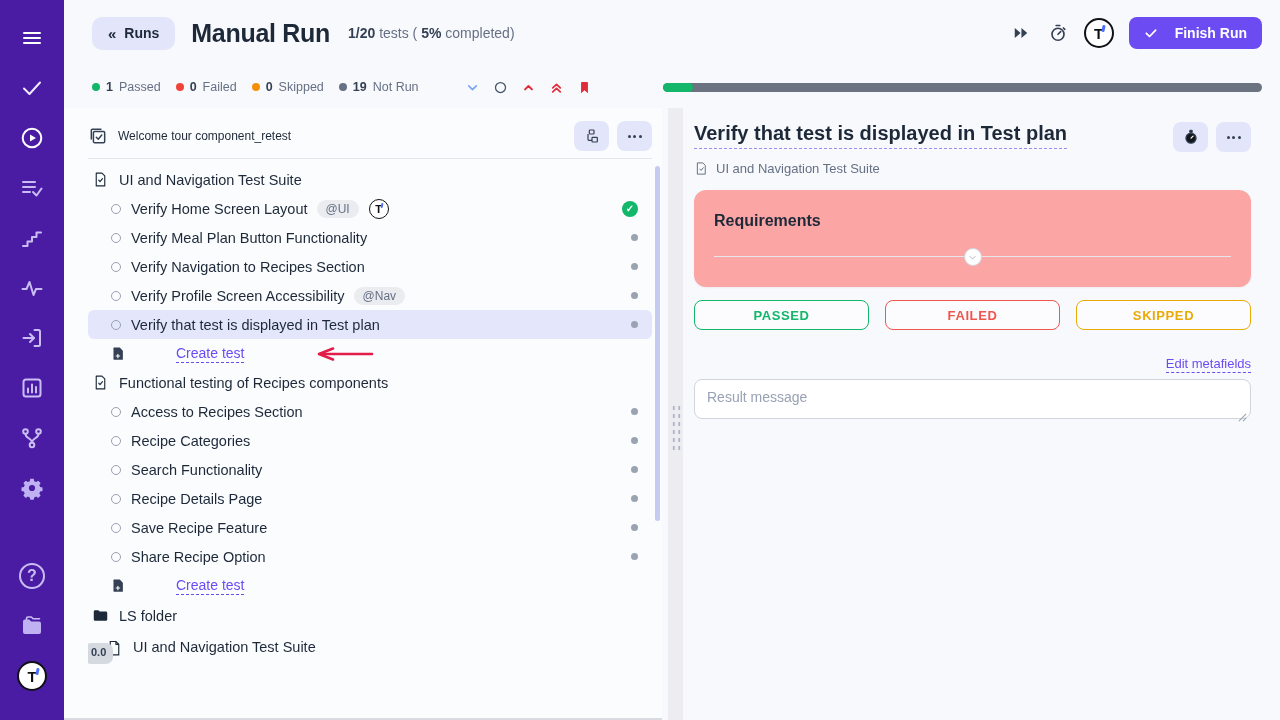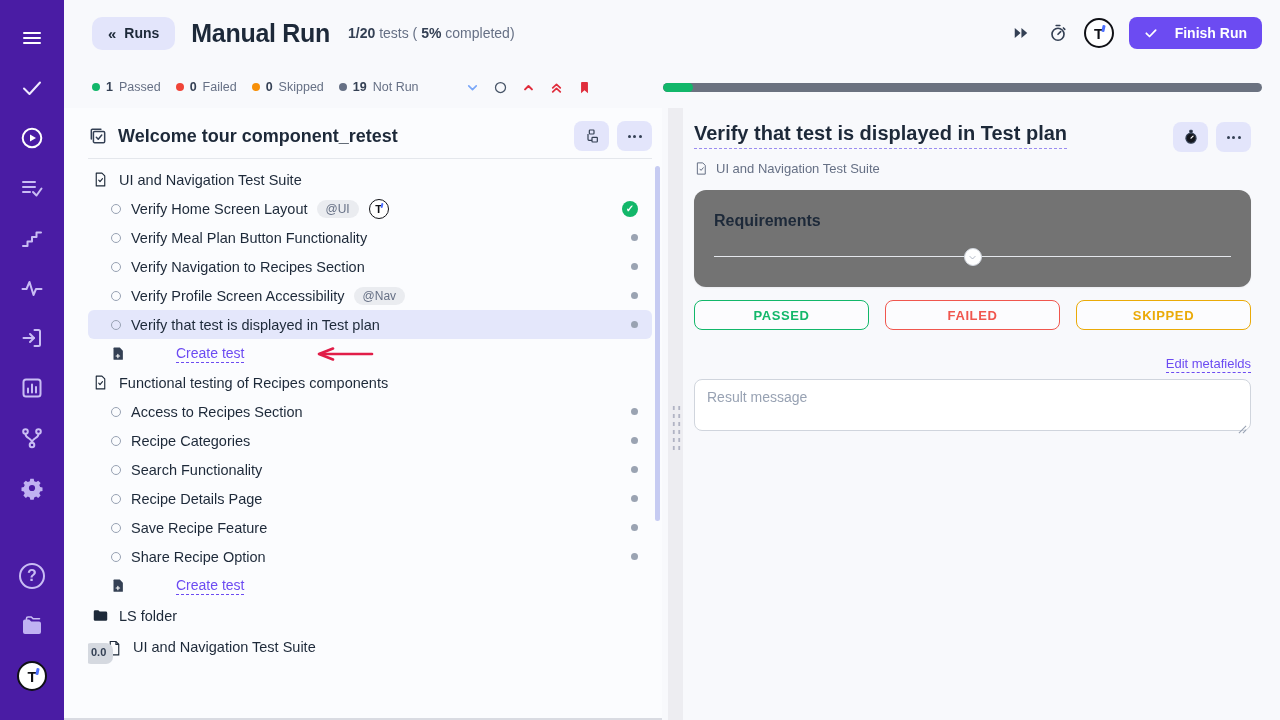--- a/index.html
+++ b/index.html
@@ -68,7 +68,7 @@
   .tree-panel { width:598px; position:relative; background:#fbfcfe; padding:6px 0 0 24px; display:flex; flex-direction:column; }
   .tree-header { height:44px; display:flex; align-items:center; gap:10px; padding-right:10px; }
   .tree-header svg.board { width:20px; height:20px; stroke:#344054; stroke-width:1.8; fill:none; stroke-linecap:round; stroke-linejoin:round; }
-  .tree-root-label { font-size:18px; font-weight:700; }
+  .tree-root-label { font-size:12px; font-weight:400; }
   .tree-header-tools { margin-left:auto; display:flex; gap:8px; }
   .tool-btn { width:35px; height:30px; background:var(--lavender,#e3e5fb); border:none; border-radius:8px; cursor:pointer;
     display:flex; align-items:center; justify-content:center; }

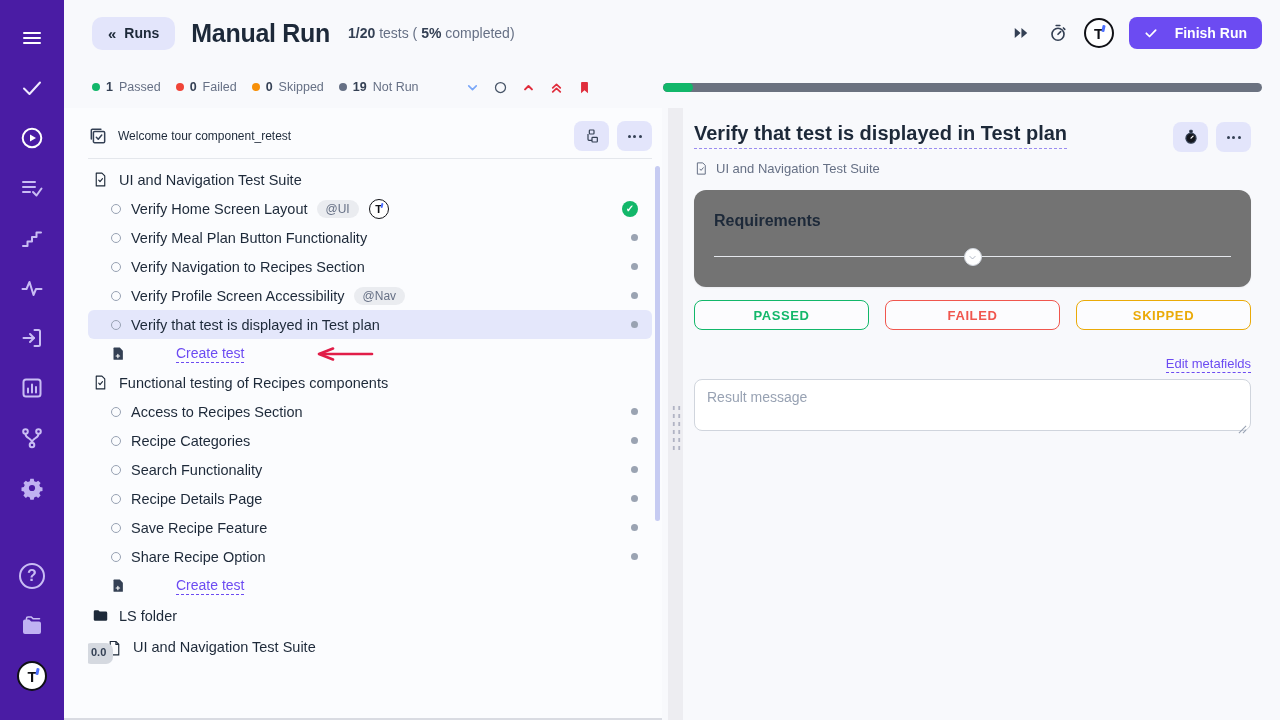--- a/index.html
+++ b/index.html
@@ -116,7 +116,7 @@
   .detail-tools { margin-left:auto; display:flex; gap:8px; }
   .detail-suite { display:flex; align-items:center; gap:7px; margin-top:9px; color:#667085; font-size:13px; }
   .detail-suite svg { width:15px; height:15px; stroke:#667085; stroke-width:1.6; fill:none; stroke-linecap:round; stroke-linejoin:round; }
-  .req-card { margin-top:14px; background:#737373; border-radius:12px; padding:22px 20px 30px; box-shadow:0 1px 2px rgba(16,24,40,.05); }
+  .req-card { margin-top:14px; background:#fca5a5; border-radius:12px; padding:22px 20px 30px; box-shadow:0 1px 2px rgba(16,24,40,.05); }
   .req-title { font-size:16px; font-weight:700; }
   .req-divider { margin-top:26px; border-top:1px solid var(--border,#e4e7ec); position:relative; }
   .req-toggle { position:absolute; left:50%; top:-9px; transform:translateX(-50%); width:18px; height:18px; background:#fff;

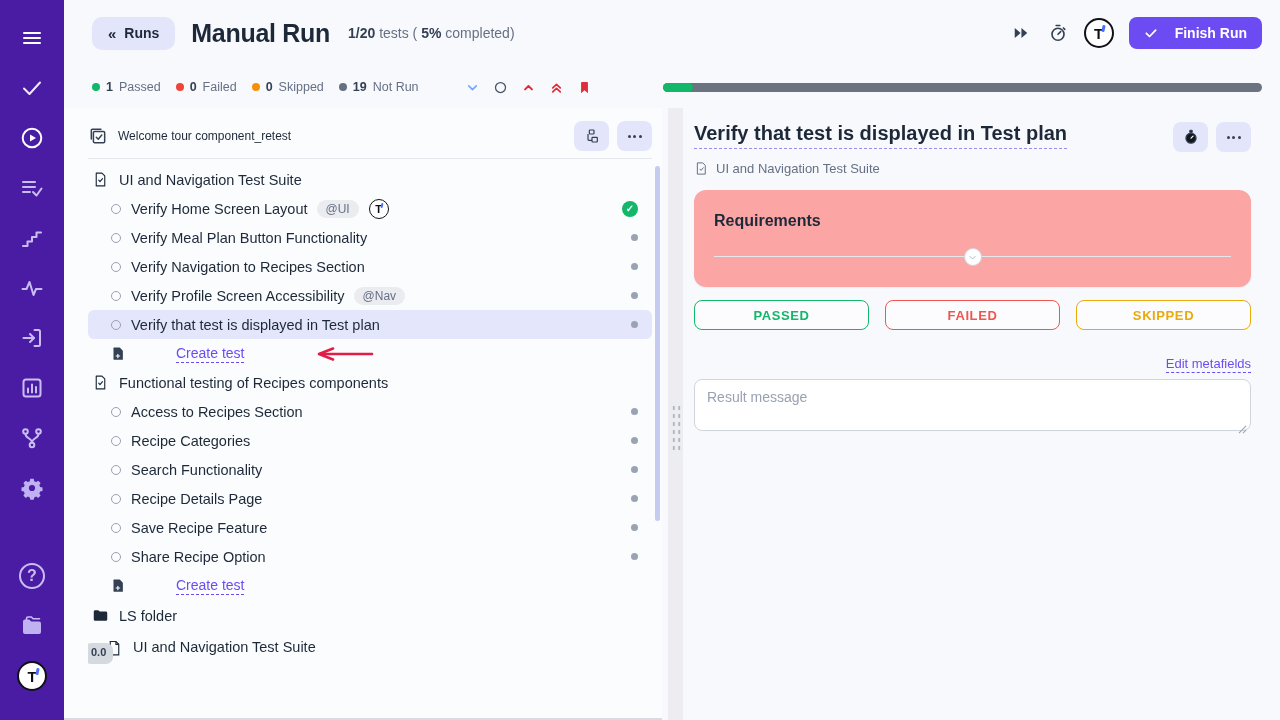--- a/index.html
+++ b/index.html
@@ -136,7 +136,7 @@
   .metafields-row { margin-top:24px; text-align:right; }
   .metafields-link { font-size:13px; color:var(--accent,#6c4bf2); border-bottom:1px dashed var(--accent,#6c4bf2); padding-bottom:1px; text-decoration:none; }
   .textarea-wrap { margin-top:7px; position:relative; }
-  .result-textarea { width:100%; height:52px; border:1px solid #d0d5dd; border-radius:8px; padding:9px 12px; resize:none;
+  .result-textarea { width:100%; height:40px; border:1px solid #d0d5dd; border-radius:8px; padding:9px 12px; resize:none;
     font-family:inherit; font-size:14px; color:#1d2939; background:#fff; outline:none; }
   .result-textarea::placeholder { color:#98a2b3; }
   .resize-corner { position:absolute; right:4px; bottom:6px; width:9px; height:9px; pointer-events:none; }

